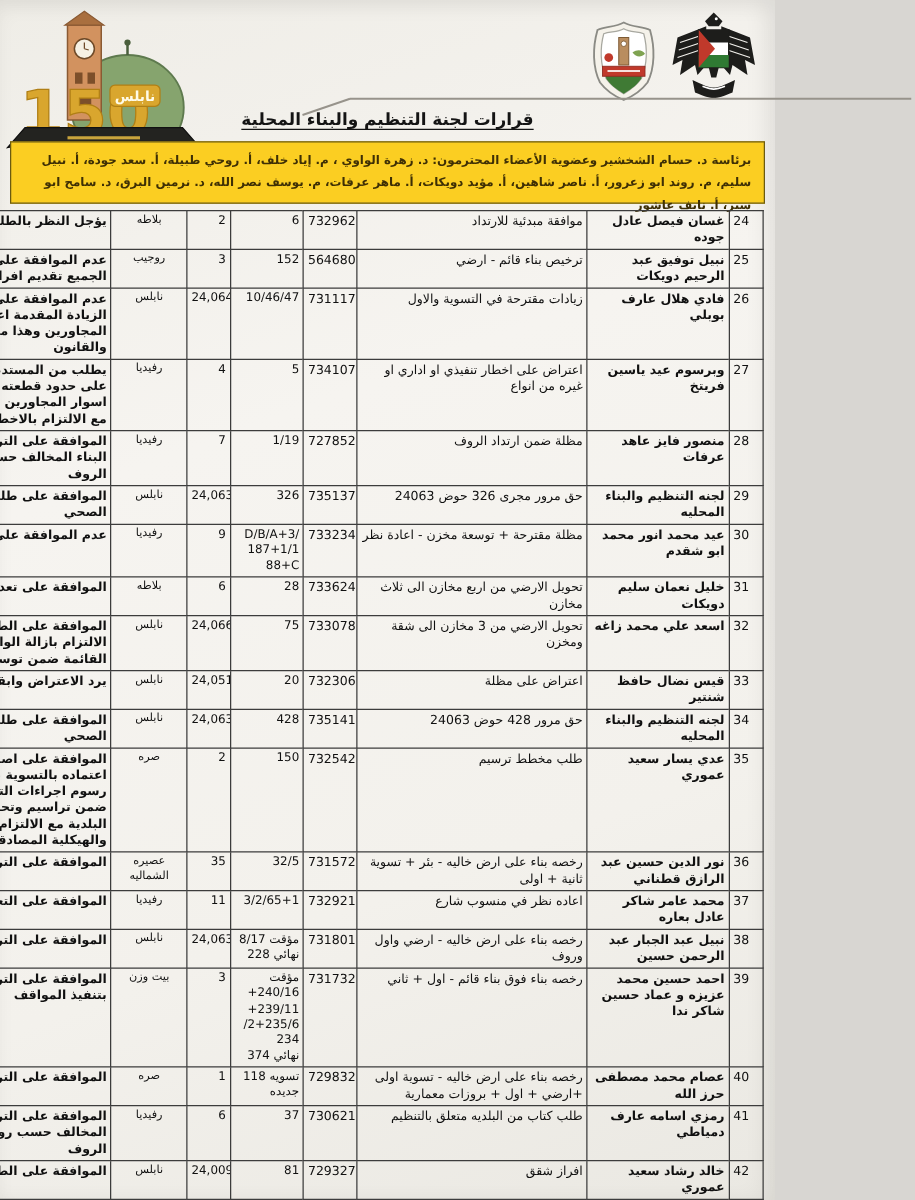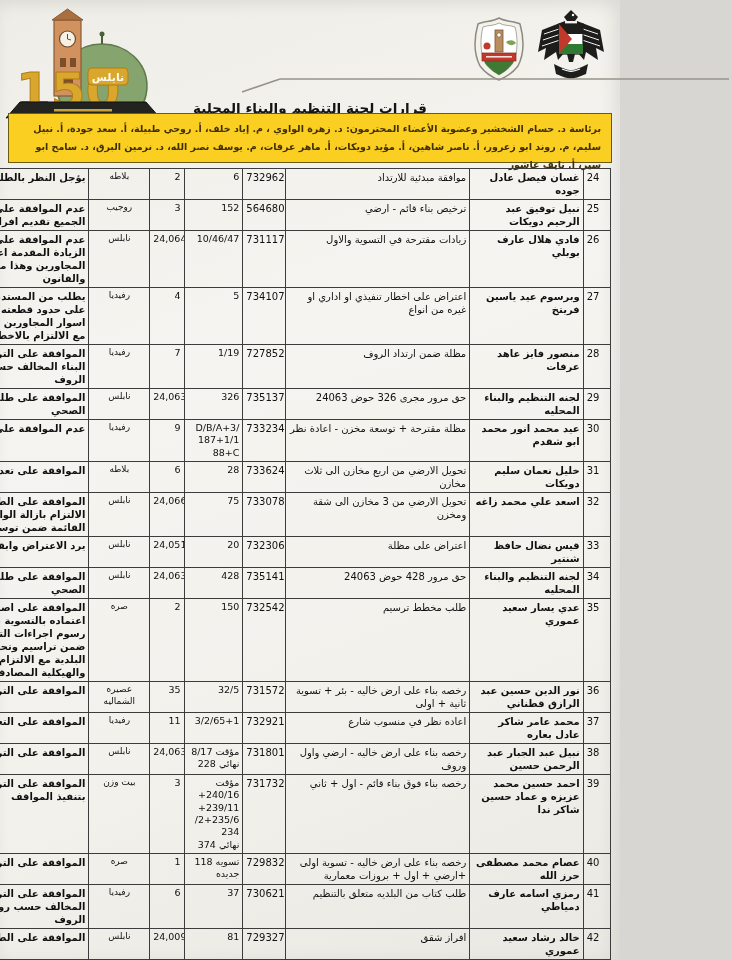--- a/index.html
+++ b/index.html
@@ -26,7 +26,7 @@
   .doc-title{
     position:absolute;top:88px;left:0;width:100%;
     text-align:center;font-size:13.5px;font-weight:bold;color:#141414;
-    text-decoration:underline;text-underline-offset:3px;margin-top:12px;
+    text-decoration:underline;text-underline-offset:3px;
   }
   
   .session{

